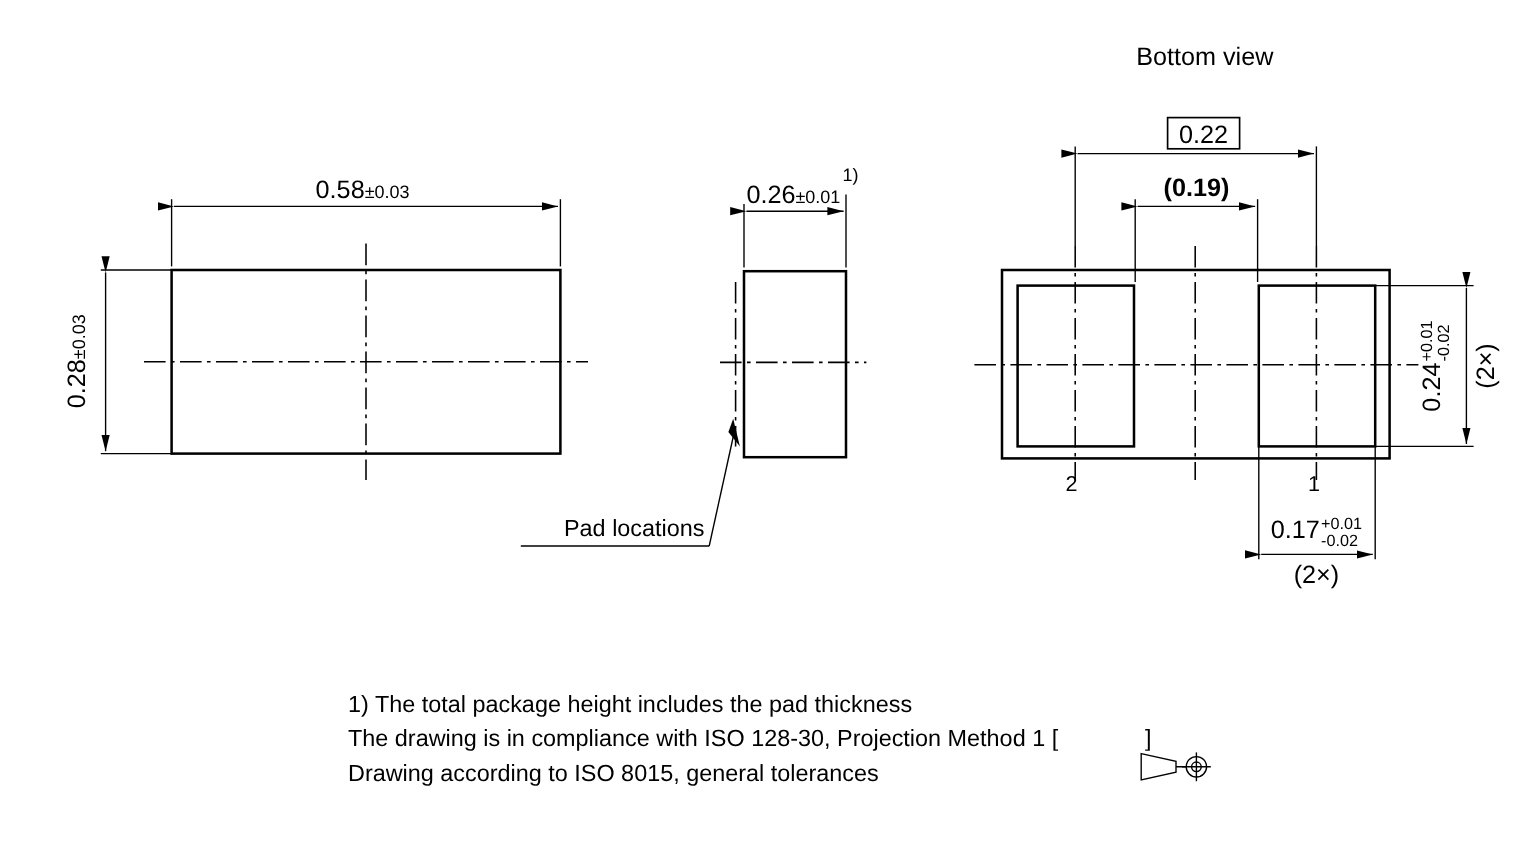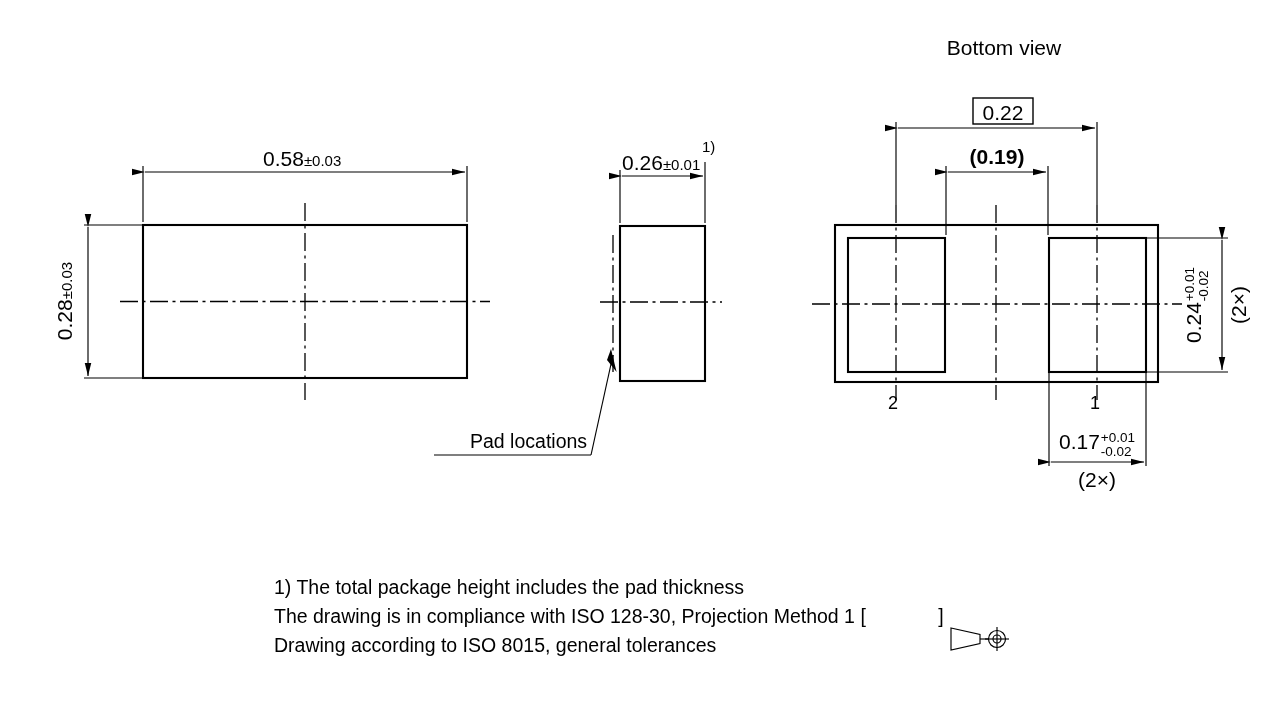--- a/index.html
+++ b/index.html
@@ -185,7 +185,7 @@
     <span class="pin">1</span>
   </div>
 
-  <div style="position:absolute;left:274px;top:573px;">
+  <div style="position:absolute;left:290px;top:573px;">
     <div class="note" style="line-height:29px;">1) The total package height includes the pad thickness</div>
     <div class="note" style="line-height:29px;white-space:nowrap;text-align:center;">
       <span>The drawing is in compliance with ISO 128-30, Projection Method 1 [</span>

